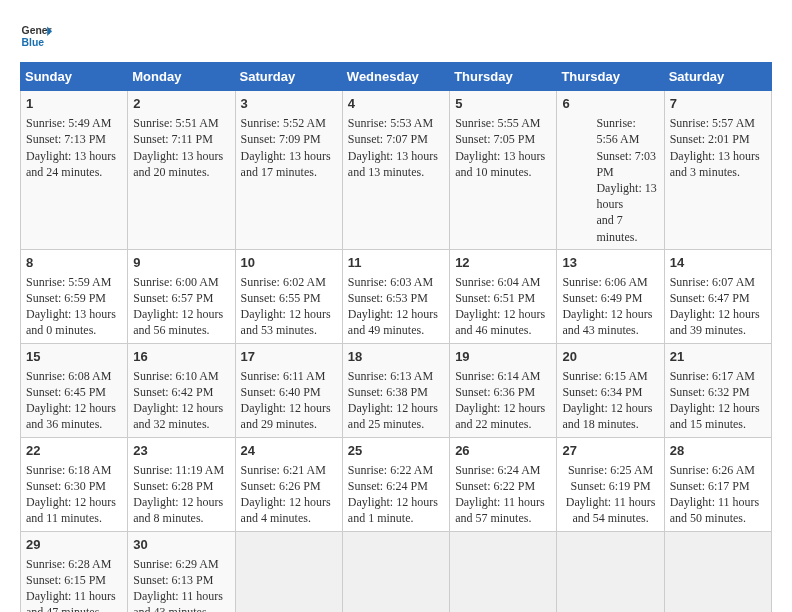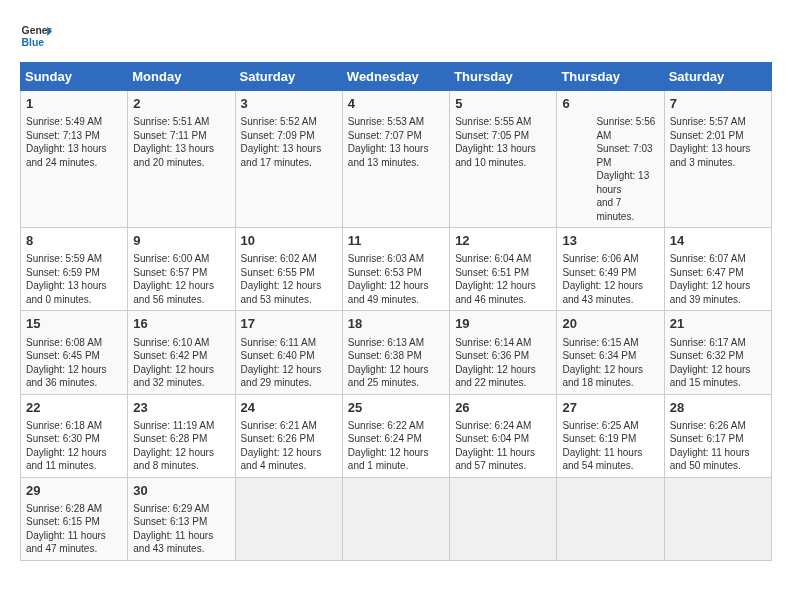--- a/index.html
+++ b/index.html
@@ -74,9 +74,10 @@
       margin-bottom: 2px;
     }
     .day-info {
-      font-size: 10px;
+      font-size: 12px;
       color: #333;
       line-height: 1.35;
+      font-family: Liberation Serif, serif;
     }
     .empty-cell {
       background-color: #f0f0f0 !important;

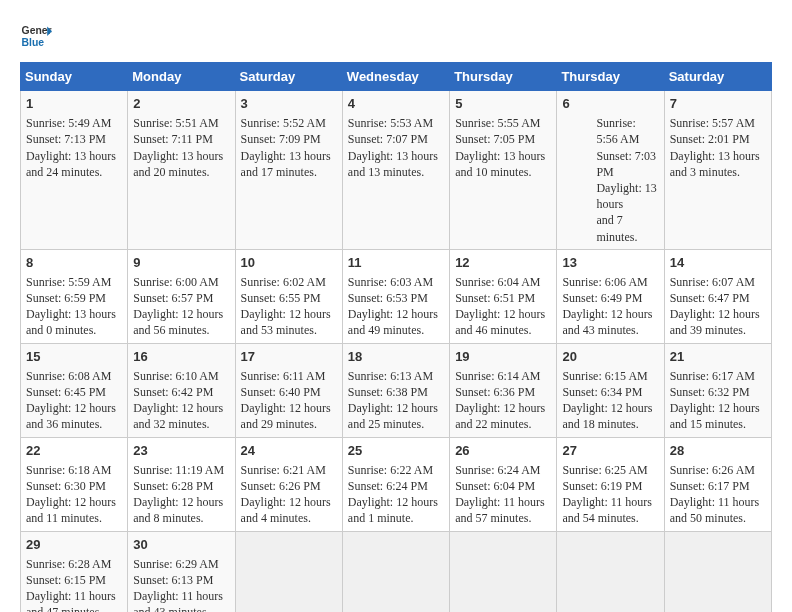--- a/index.html
+++ b/index.html
@@ -298,7 +298,7 @@
         <td>
           <span class="day-num">26</span>
           <div class="day-info" style="white-space: pre-line;">Sunrise: 6:24 AM
-Sunset: 6:04 PM
+Sunset: 6:22 PM
 Daylight: 11 hours
 and 57 minutes.</div>
         </td>

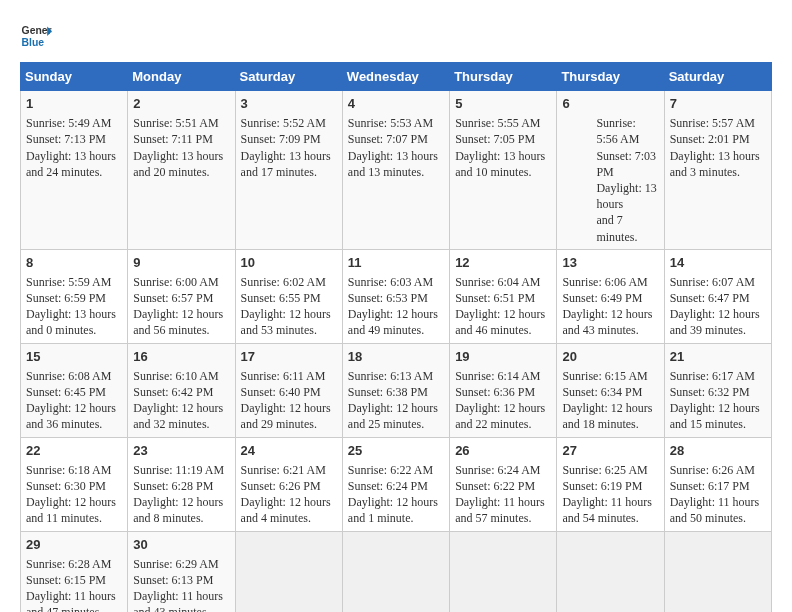--- a/index.html
+++ b/index.html
@@ -304,7 +304,7 @@
         </td>
         <td>
           <span class="day-num">27</span>
-          <div class="day-info" style="white-space: pre-line;">Sunrise: 6:25 AM
+          <div class="day-info" style="white-space: pre-line; text-align: center;">Sunrise: 6:25 AM
 Sunset: 6:19 PM
 Daylight: 11 hours
 and 54 minutes.</div>

